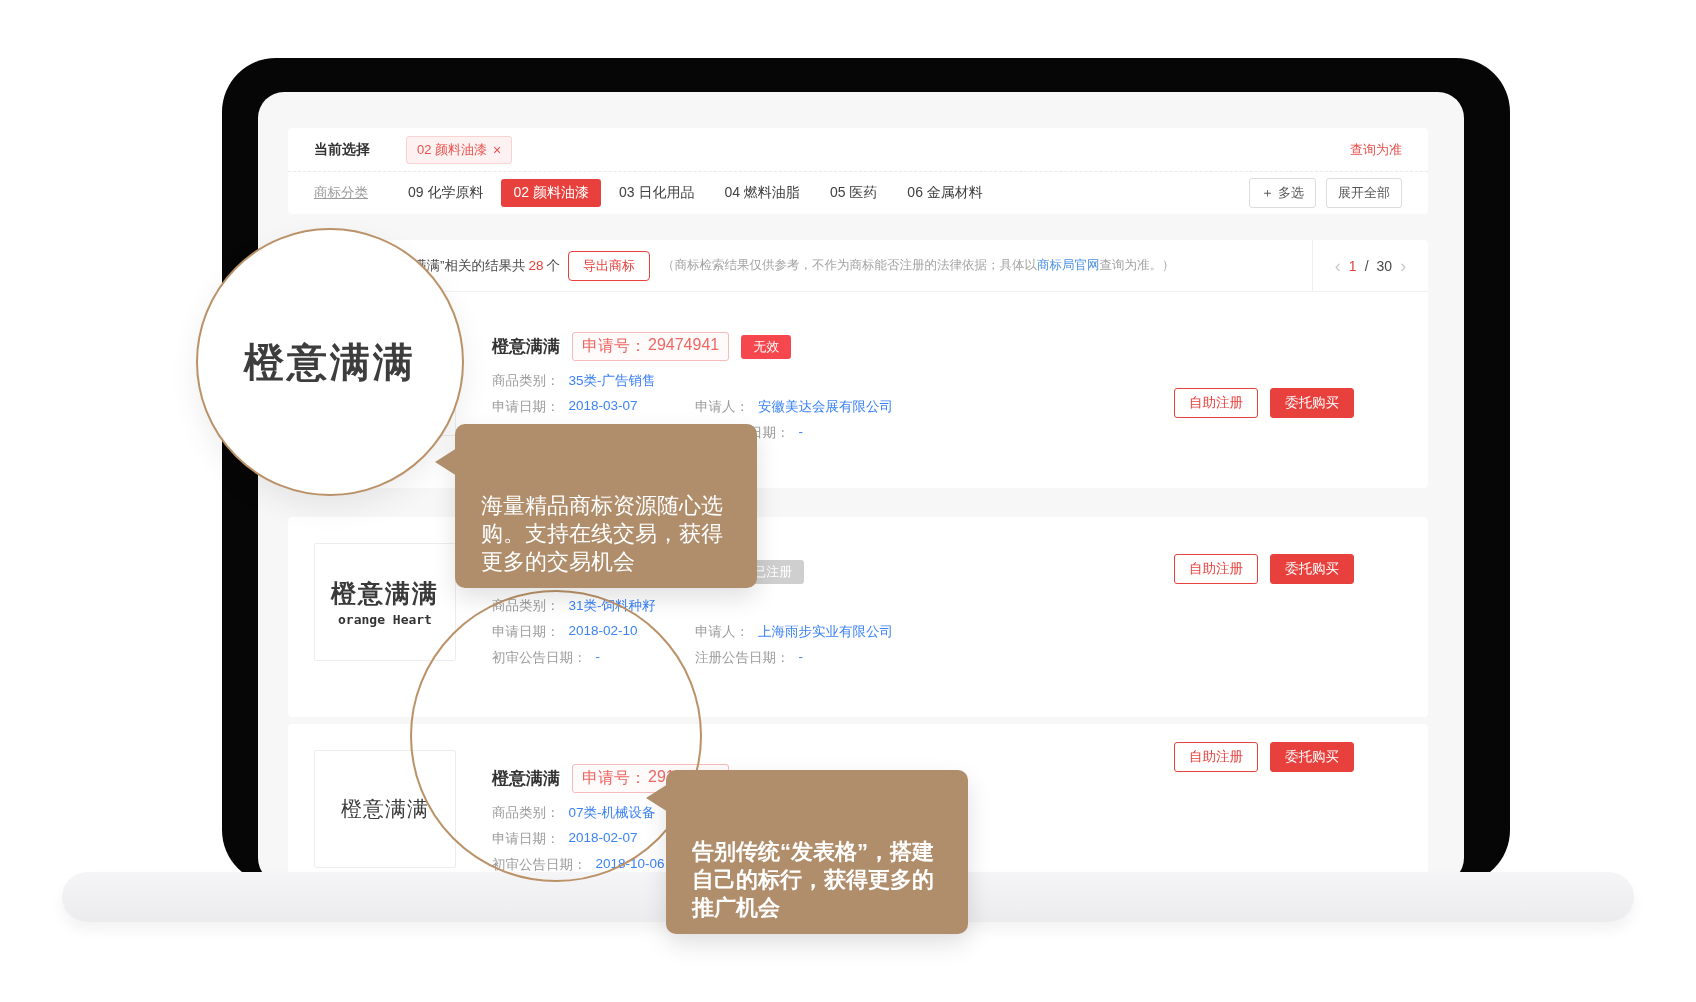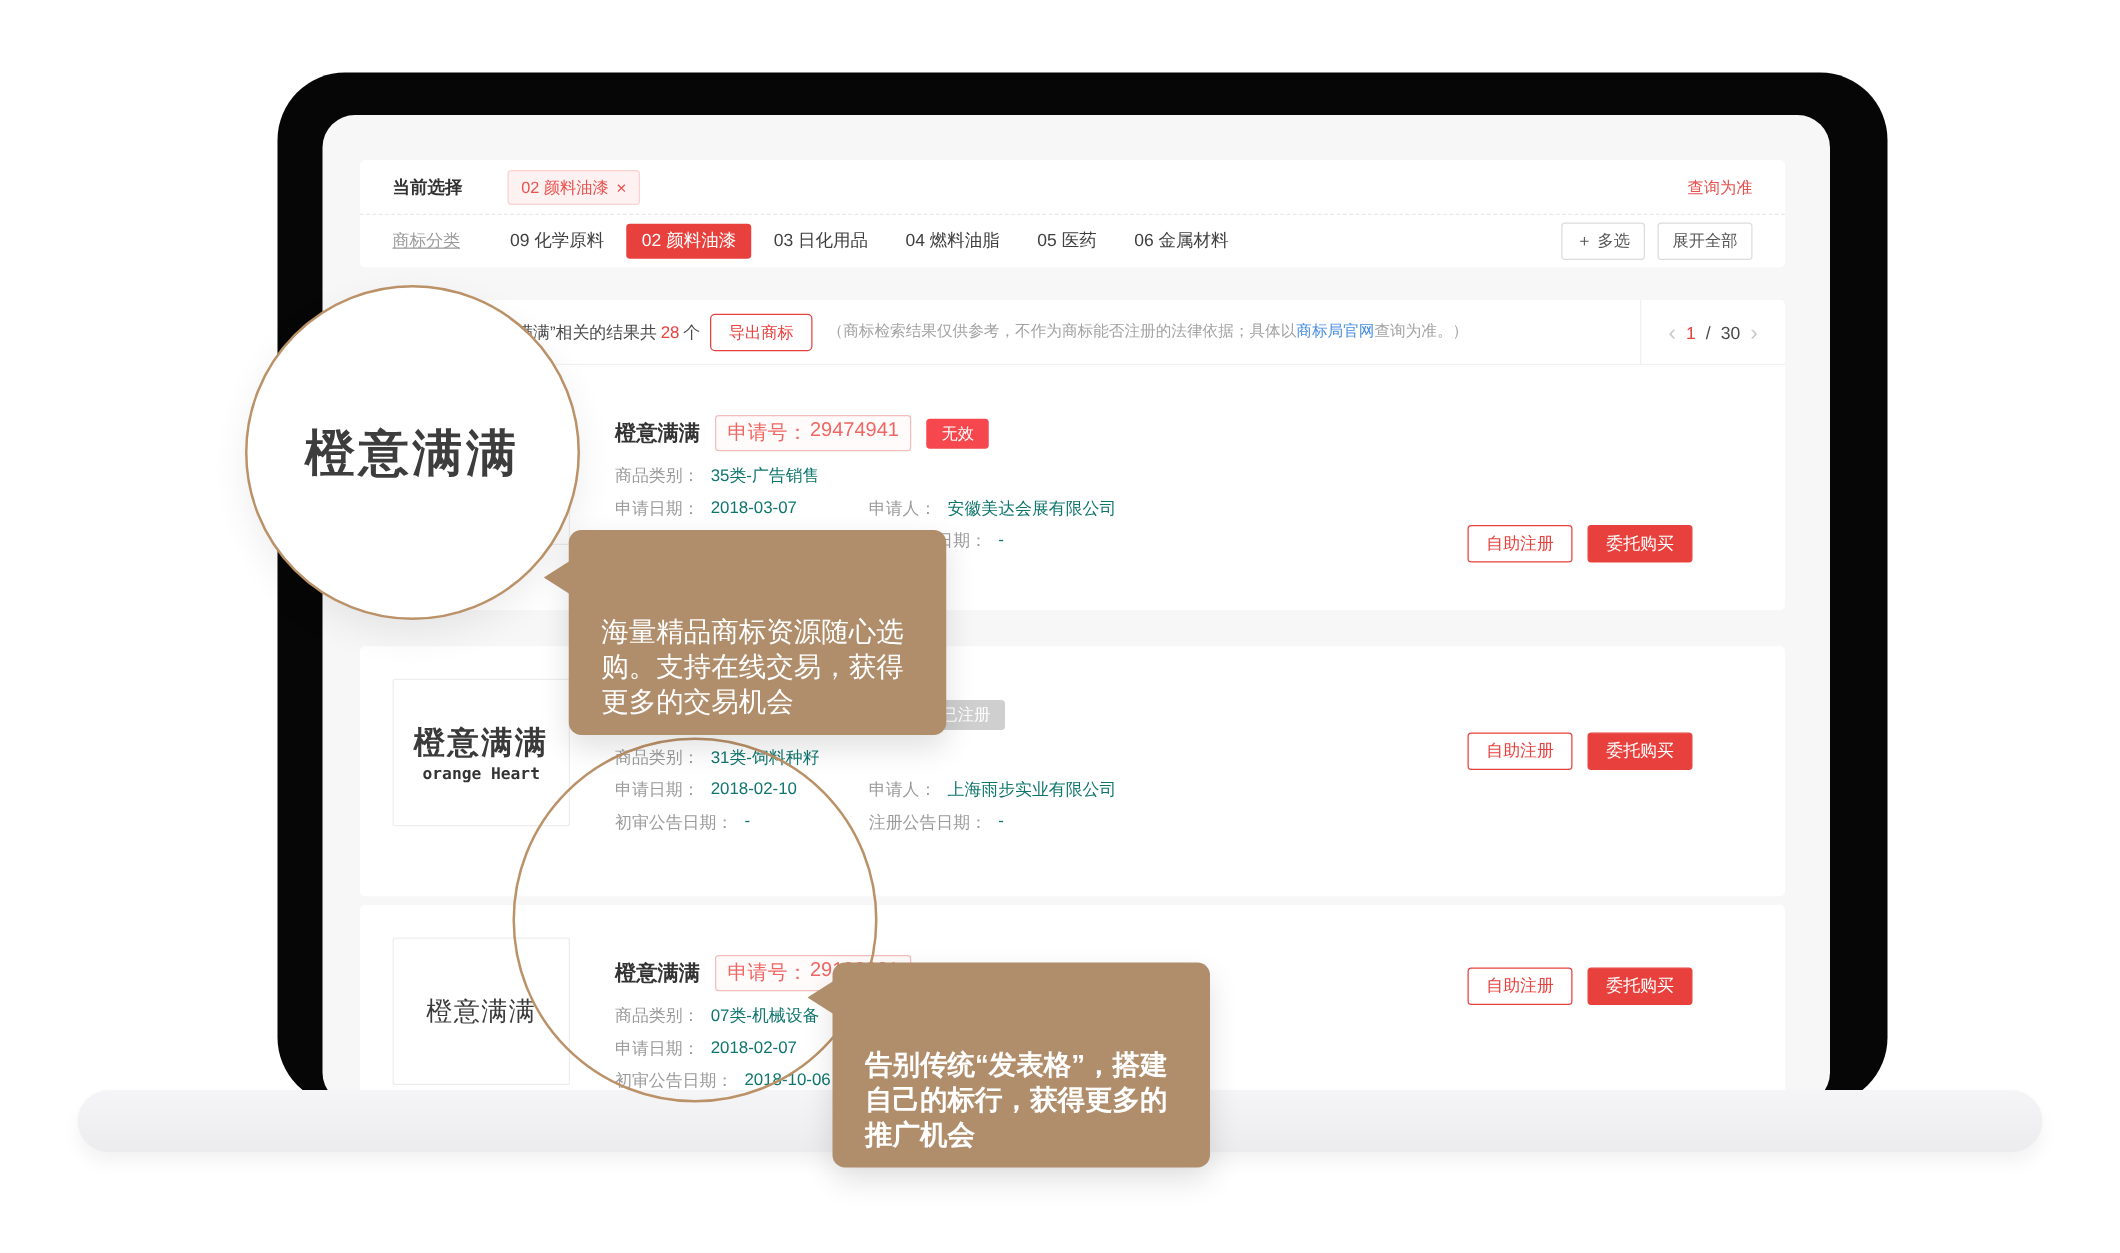--- a/index.html
+++ b/index.html
@@ -78,7 +78,7 @@
   .l2 { top:80px; } .l3 { top:106px; } .l4 { top:132px; }
   .col1 { width:203px; display:flex; }
   .flabel { color:#9b9b9b; margin-right:9px; }
-  .fval { color:#0f766e; }
+  .fval { color:#3b82f6; }
 
   .actions { position:absolute; right:74px; display:flex; gap:12px;margin-top:32px; }
   .block-a .actions { top:148px; }

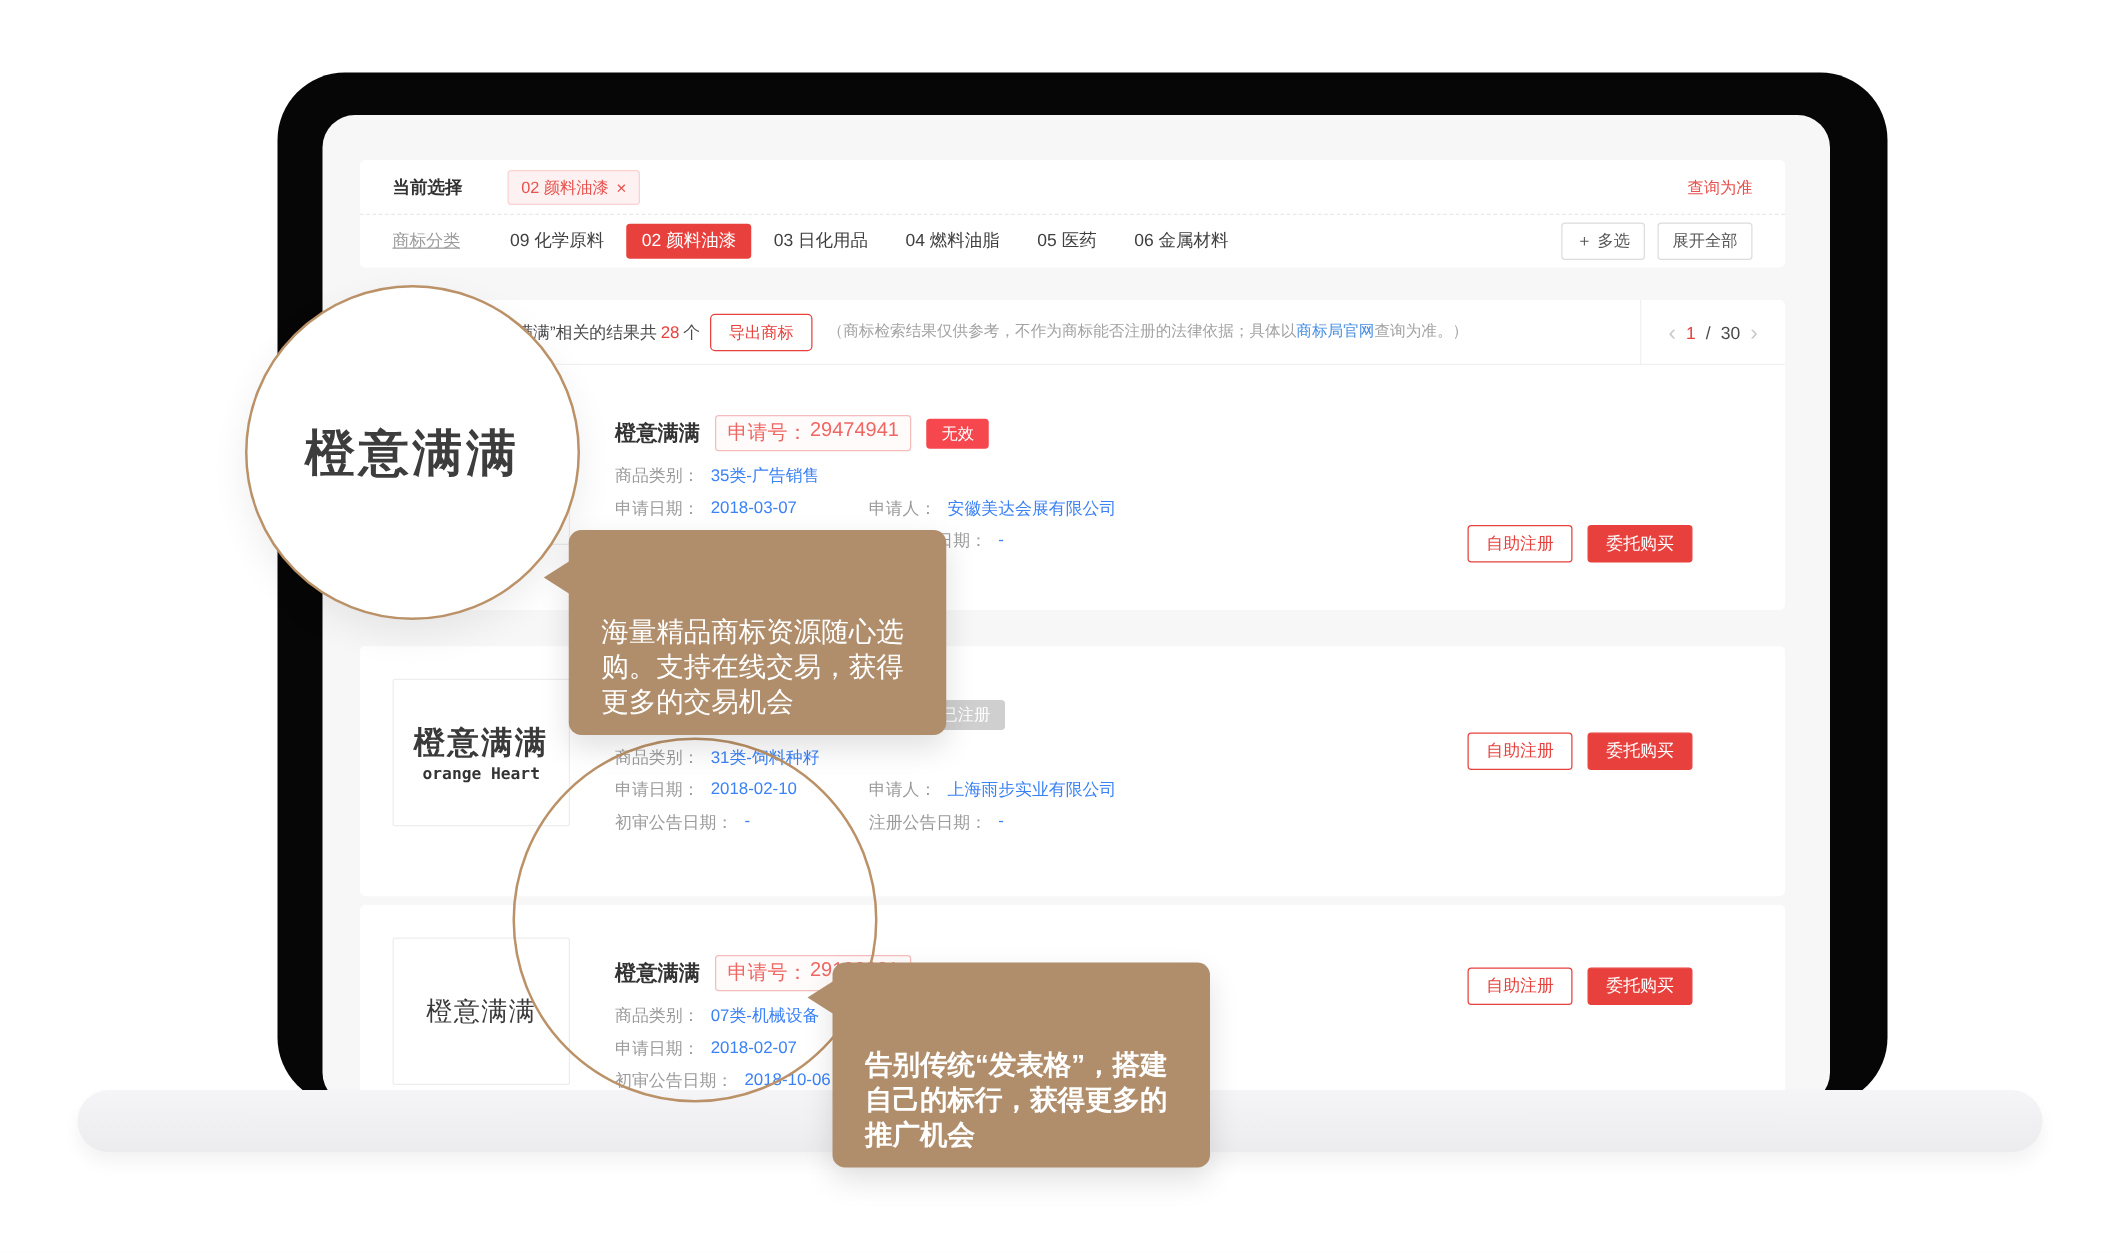--- a/index.html
+++ b/index.html
@@ -80,7 +80,7 @@
   .flabel { color:#9b9b9b; margin-right:9px; }
   .fval { color:#3b82f6; }
 
-  .actions { position:absolute; right:74px; display:flex; gap:12px;margin-top:32px; }
+  .actions { position:absolute; right:74px; display:flex; gap:12px; }
   .block-a .actions { top:148px; }
   .block-b .actions { top:37px; }
   .block-c .actions { top:18px; }

